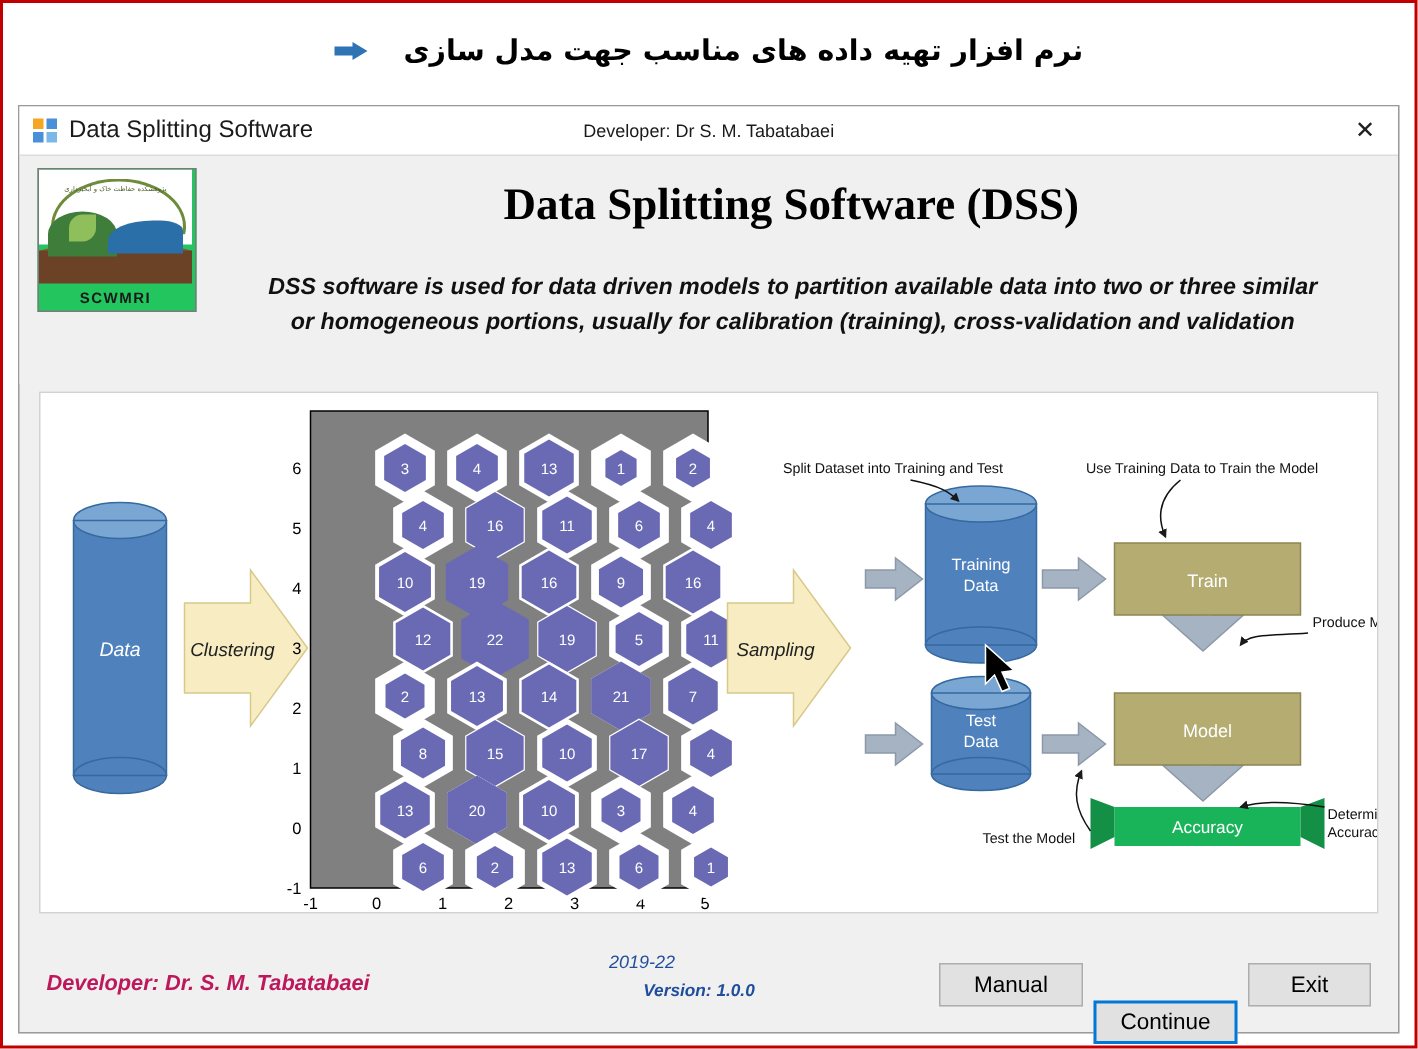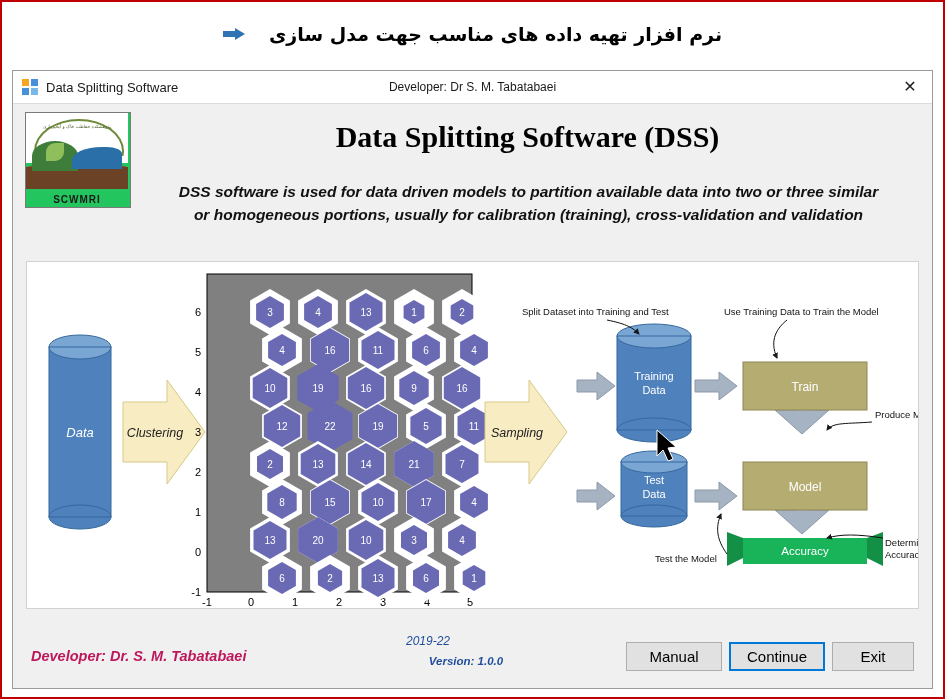--- a/index.html
+++ b/index.html
@@ -89,7 +89,7 @@
   .titlebar-icon .q4 { position:absolute; right:0; bottom:0; width:7px; height:7px; background:#7ab8e8; }
   .titlebar-title {
     margin-left: 8px;
-    font-size: 13px;
+    font-size: 16px;
     color: #1a1a1a;
   }
   .titlebar-center {

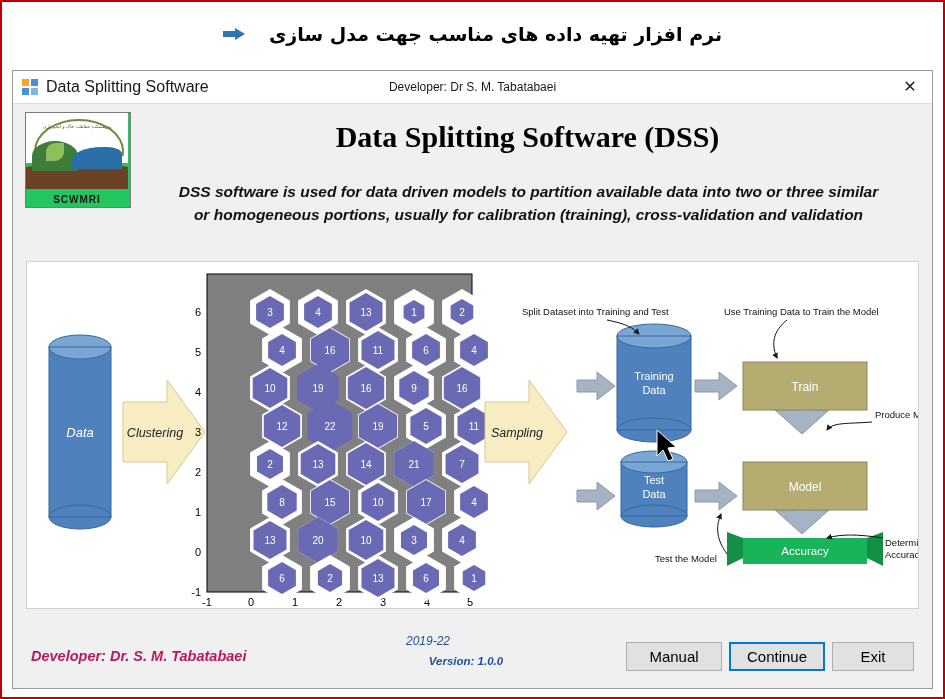--- a/index.html
+++ b/index.html
@@ -248,6 +248,7 @@
     left: 716px; width: 96px;
     border: 2px solid #0078d7;
     background: #e1e1e1;
+    margin-top: 25px;
   }
   .btn-exit { left: 819px; width: 82px; }
 </style>

